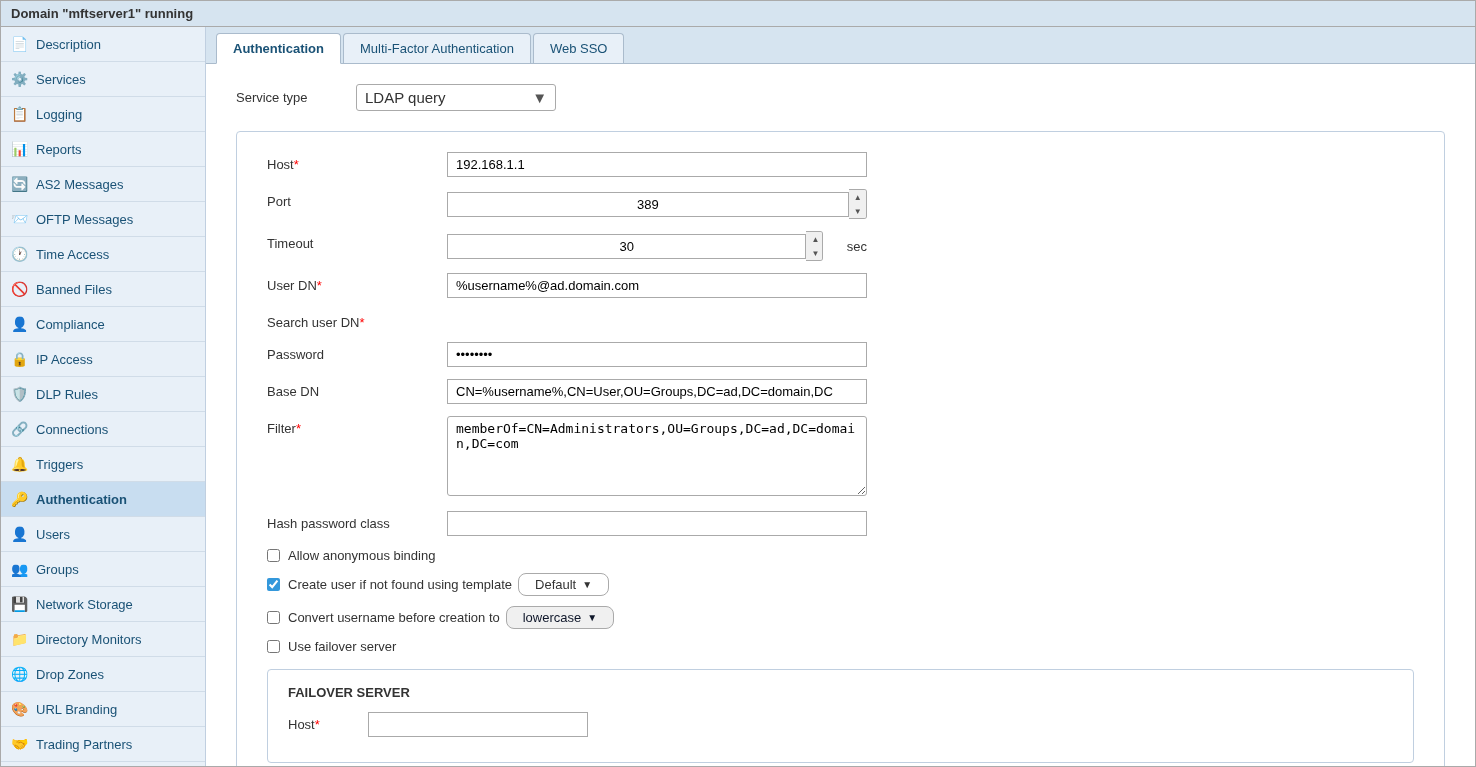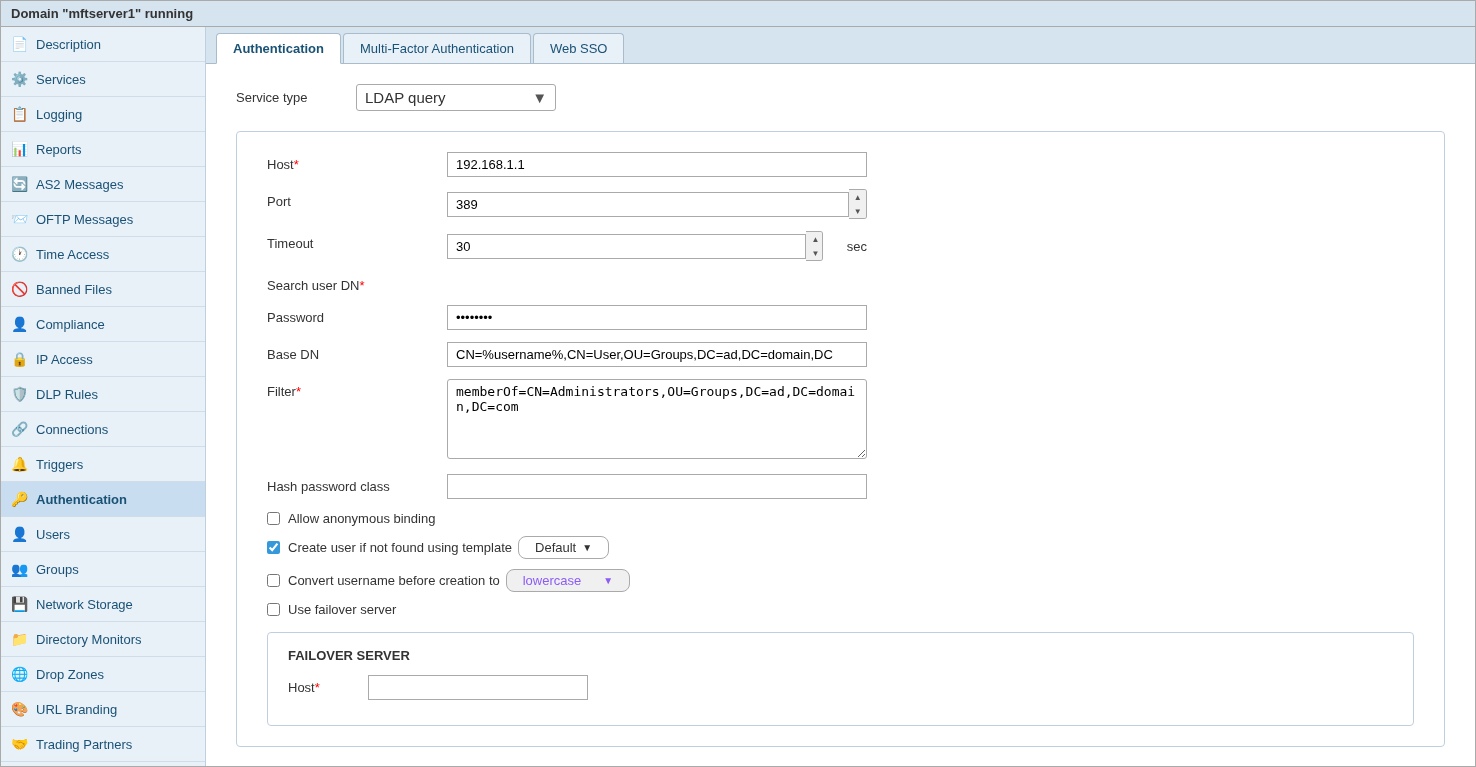--- a/index.html
+++ b/index.html
@@ -49,7 +49,7 @@
     }
 
     .spinner-wrap { display: flex; align-items: center; }
-    .spinner-input { width: 60px; padding: 4px 6px; border: 1px solid #aaa; border-radius: 3px 0 0 3px; font-size: 13px; }
+    .spinner-input { width: 60px; padding: 4px 6px; border: 1px solid #aaa; border-radius: 3px 0 0 3px; font-size: 13px; text-align: center; }
     .spinner-buttons { display: flex; flex-direction: column; border: 1px solid #aaa; border-left: none; border-radius: 0 3px 3px 0; overflow: hidden; }
     .spinner-btn { width: 18px; height: 14px; background: #f0f0f0; border: none; cursor: pointer; font-size: 8px; display: flex; align-items: center; justify-content: center; color: #555; }
     .sec-label { margin-left: 24px; font-size: 13px; }

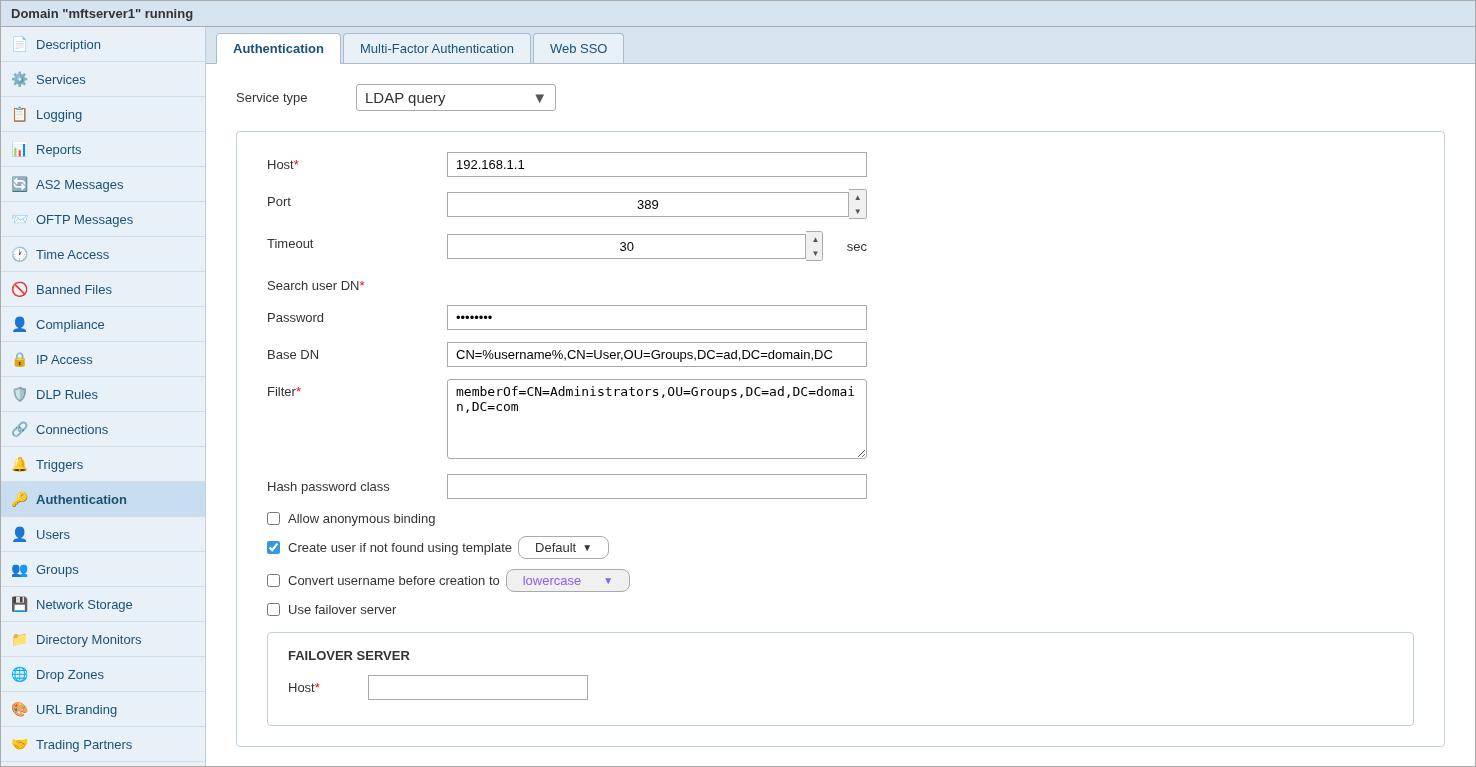--- a/index.html
+++ b/index.html
@@ -229,6 +229,14 @@
             </div>
           </div>
 
+          <div class="form-row">
+            <div class="form-label">
+              <span>User DN</span><span class="required">*</span>
+            </div>
+            <div class="form-control">
+              <input type="text" value="%username%@ad.domain.com" style="">
+            </div>
+          </div>
 
           <div class="form-row">
             <div class="form-label">

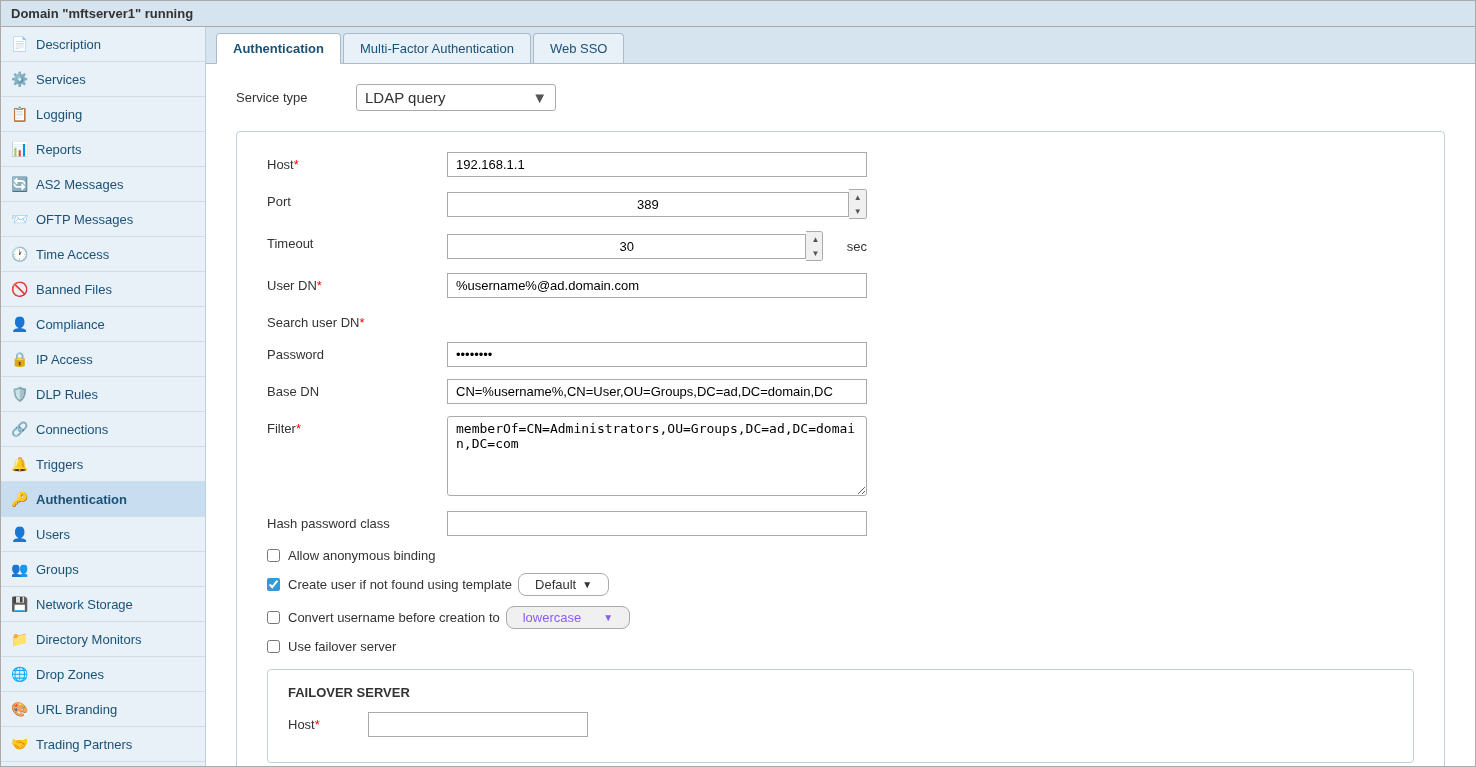--- a/index.html
+++ b/index.html
@@ -59,7 +59,7 @@
     .checkbox-row label { font-size: 13px; cursor: pointer; }
 
     .inline-select { display: inline-flex; align-items: center; border: 1px solid #aaa; border-radius: 8px; background: #fff; padding: 3px 16px; cursor: pointer; margin-left: 6px; }
-    .inline-select.disabled { background: #f0f0f0; color: #8b5cf6; gap: 16px; }
+    .inline-select.disabled { background: #f0f0f0; color: #0f172a; }
     .inline-select span { font-size: 13px; }
 
     .failover-section { margin-top: 15px; border: 1px solid #c0cfe0; border-radius: 4px; padding: 15px 20px; }

